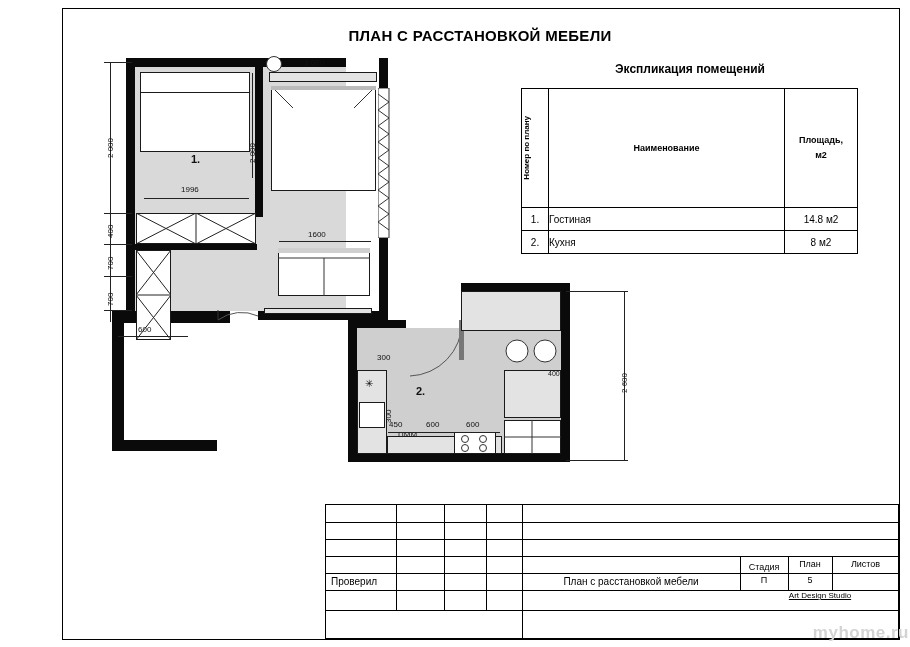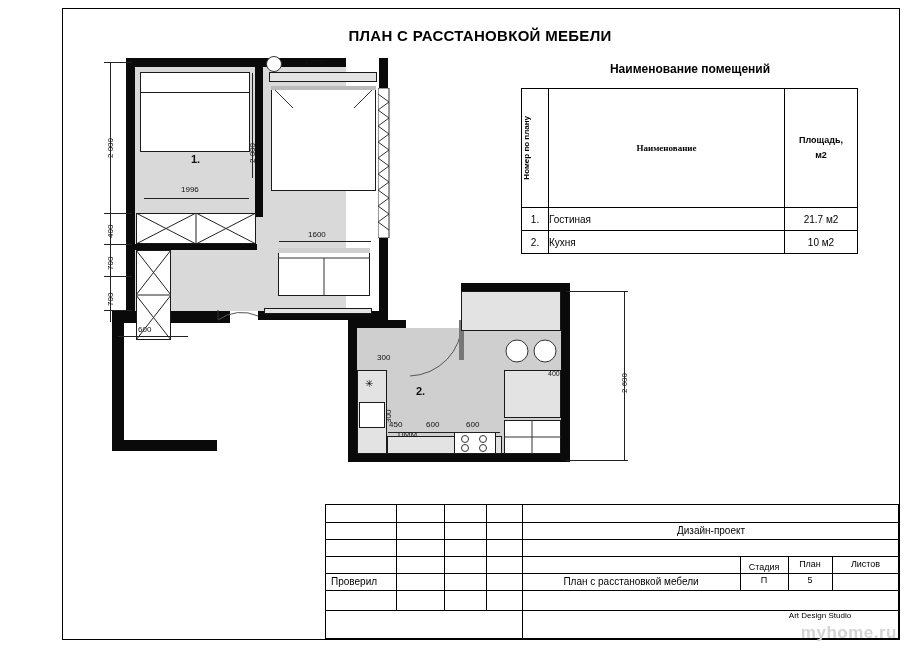--- a/index.html
+++ b/index.html
@@ -321,7 +321,7 @@
     <div class="lbl" style="left:42px; top:277px;">600</div>
   </div>
 
-  <div id="expl-title">Наименование помещений</div>
+  <div id="expl-title">Экспликация помещений</div>
 
   <table id="expl">
     <tbody>

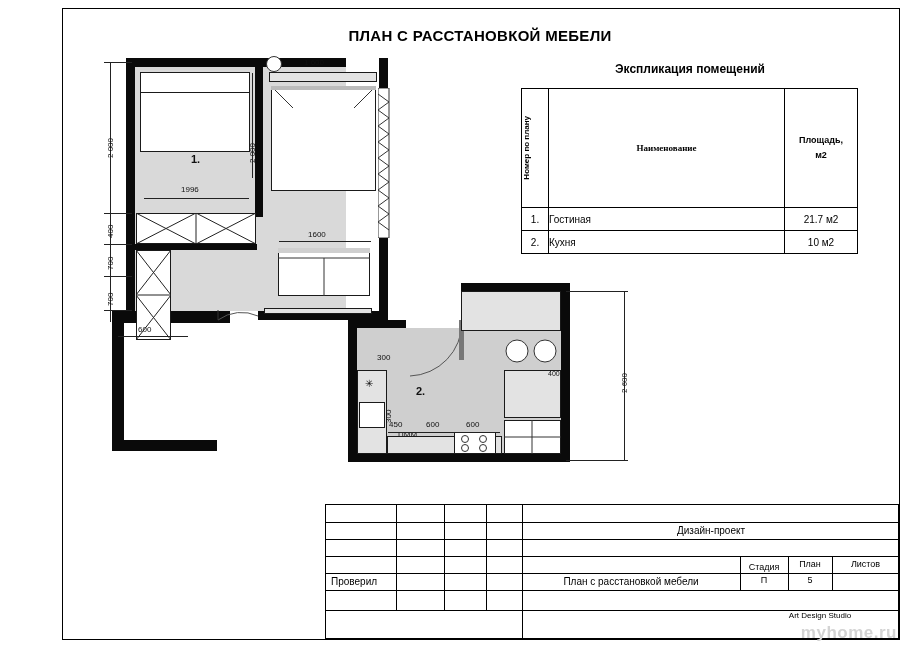--- a/index.html
+++ b/index.html
@@ -111,7 +111,6 @@
     vertical-align: middle;
     font-weight: bold;
     font-size: 9px;
-    font-family: Liberation Serif, serif;
   }
   .expl-head-area {
     width: 72px;

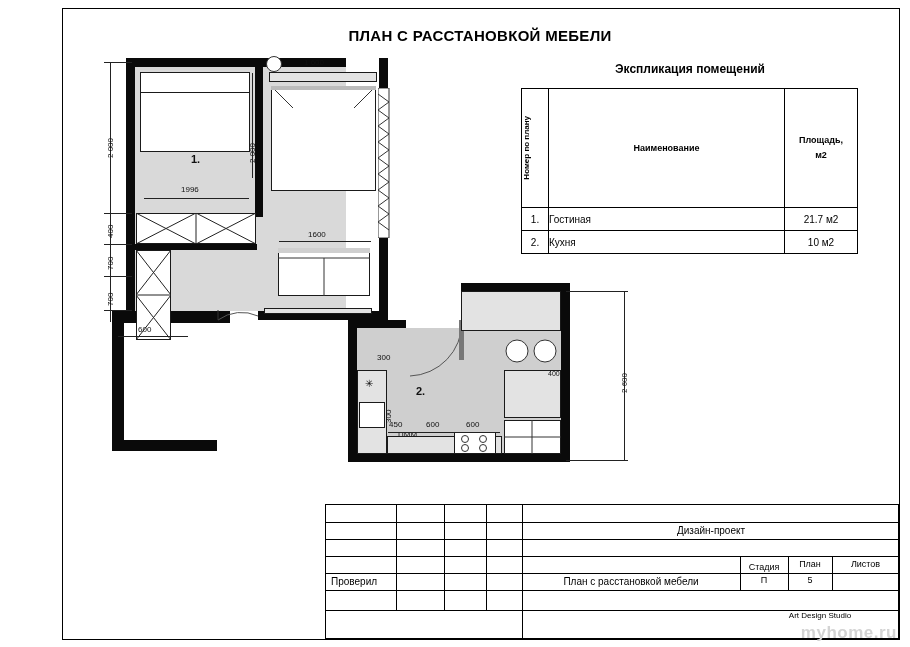--- a/index.html
+++ b/index.html
@@ -337,7 +337,7 @@
     <tr class="expl-row">
       <td class="c-num">1.</td>
       <td class="c-name">Гостиная</td>
-      <td class="c-area">21.7 м2</td>
+      <td class="c-area">14.8 м2</td>
     </tr>
     <tr class="expl-row">
       <td class="c-num">2.</td>

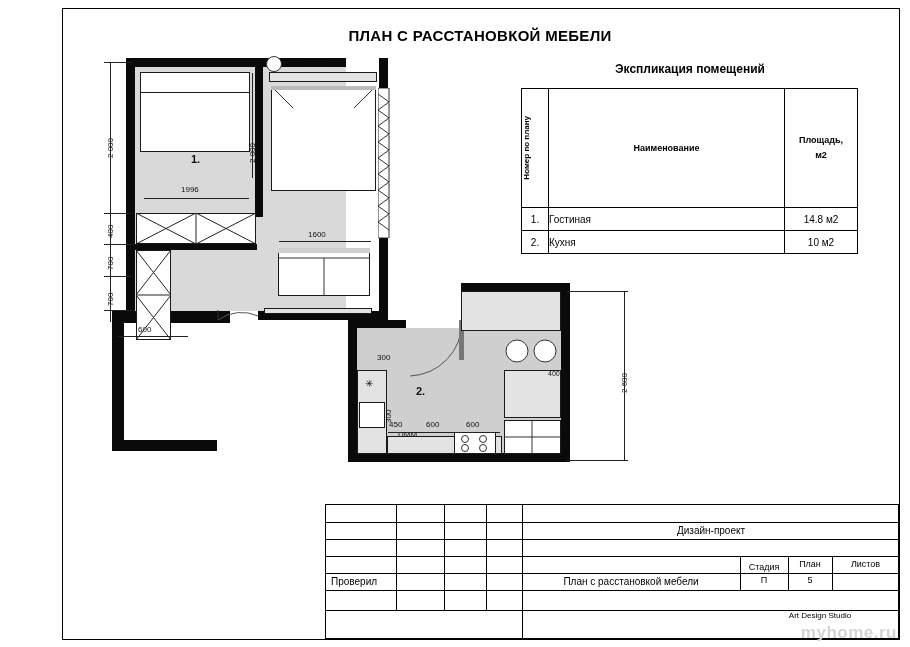--- a/index.html
+++ b/index.html
@@ -342,7 +342,7 @@
     <tr class="expl-row">
       <td class="c-num">2.</td>
       <td class="c-name">Кухня</td>
-      <td class="c-area">10 м2</td>
+      <td class="c-area">8 м2</td>
     </tr>
   </tbody>
     </table>

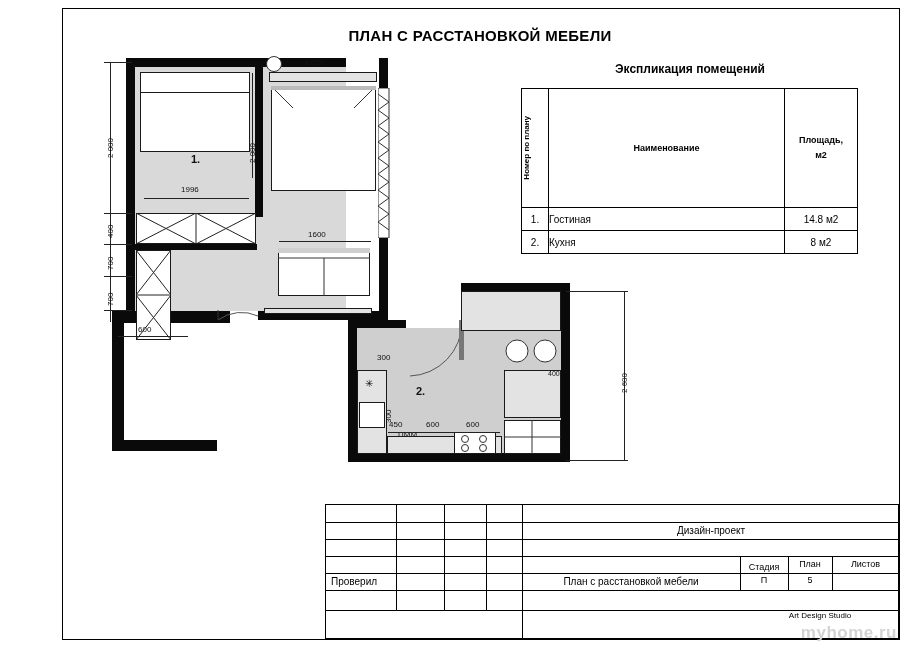--- a/index.html
+++ b/index.html
@@ -371,7 +371,6 @@
 
     <div class="stamp-txt" style="left:5px; top:71px;">Проверил</div>
 
-    <div class="stamp-c" style="left:196px; top:20px; width:378px;">Дизайн-проект</div>
     <div class="stamp-c" style="left:196px; top:71px; width:218px;">План с расстановкой мебели</div>
 
     <div class="stamp-c" style="left:414px; top:57px; width:48px; font-size:9px;">Стадия</div>

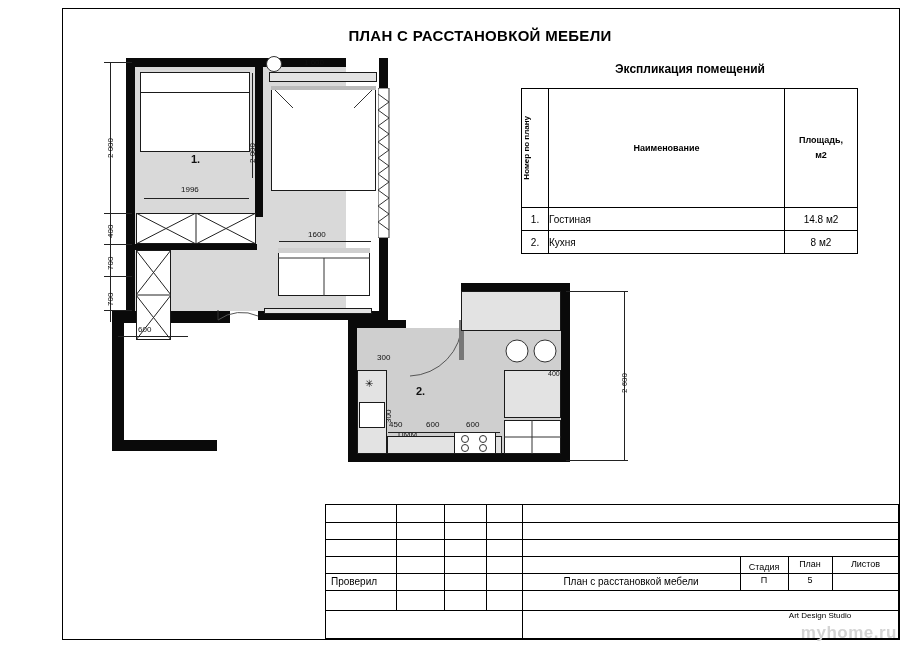--- a/index.html
+++ b/index.html
@@ -381,7 +381,7 @@
     <div class="stamp-c" style="left:462px; top:70px; width:44px; font-size:9px;">5</div>
     <div class="stamp-c" style="left:506px; top:70px; width:67px; font-size:9px;"></div>
 
-    <div class="stamp-c" style="left:414px; top:106px; width:160px; font-size:8px;">Art Design Studio</div>
+    <div class="stamp-c" style="left:414px; top:86px; width:160px; font-size:8px;text-decoration:underline;">Art Design Studio</div>
   </div>
 
   <div id="watermark">myhome.ru</div>

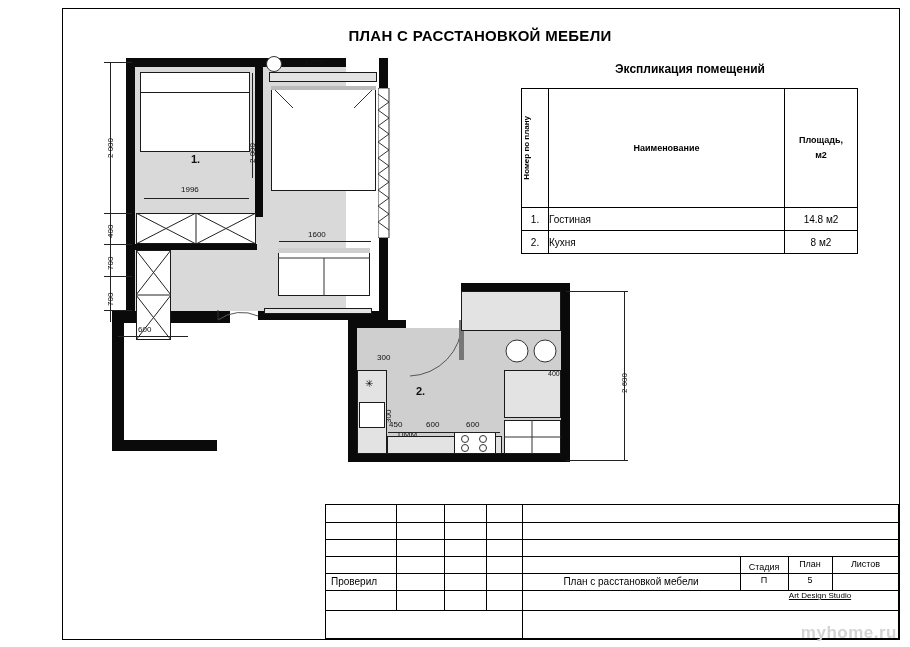--- a/index.html
+++ b/index.html
@@ -150,7 +150,7 @@
   }
   #watermark {
     position: absolute;
-    right: 13px;
+    right: 1px;
     bottom: 4px;
     font-size: 17px;
     color: #d3d3d3;

